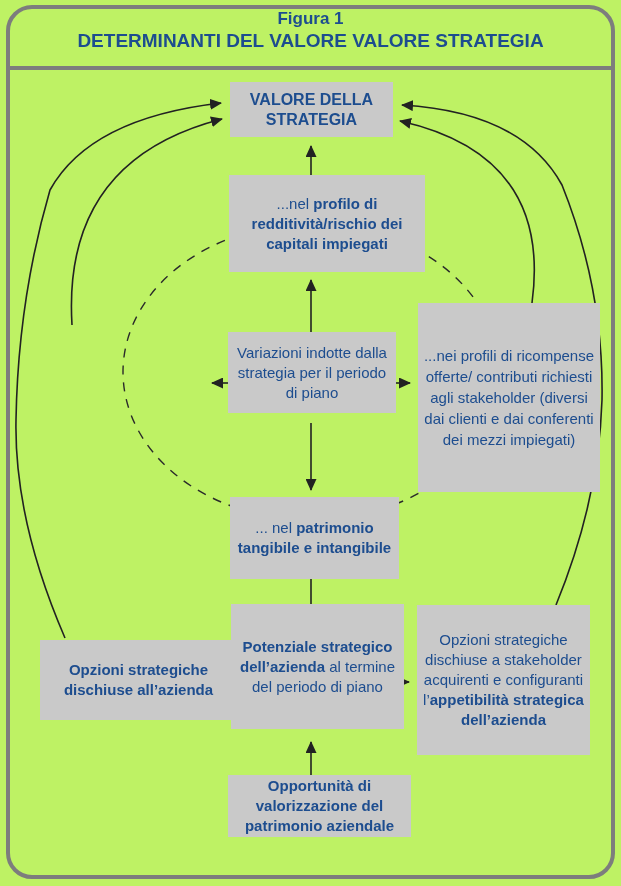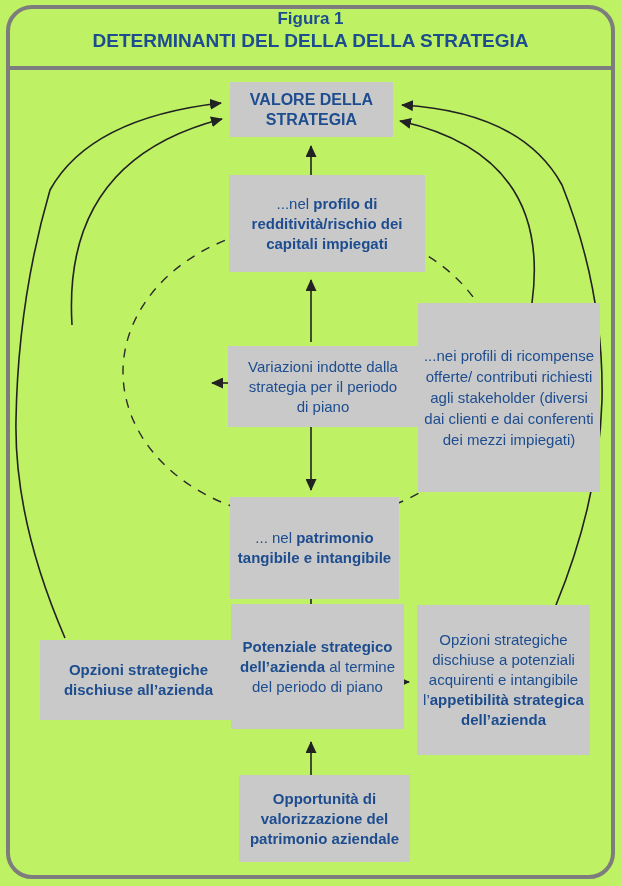--- a/index.html
+++ b/index.html
@@ -48,7 +48,7 @@
 
   <div id="frame"></div>
   <div class="title1">Figura 1</div>
-  <div class="title2">DETERMINANTI DEL DELLA DELLA STRATEGIA</div>
+  <div class="title2">DETERMINANTI DEL VALORE VALORE STRATEGIA</div>
   <div id="rule"></div>
 
   <svg class="layer" width="621" height="886" viewBox="0 0 621 886">

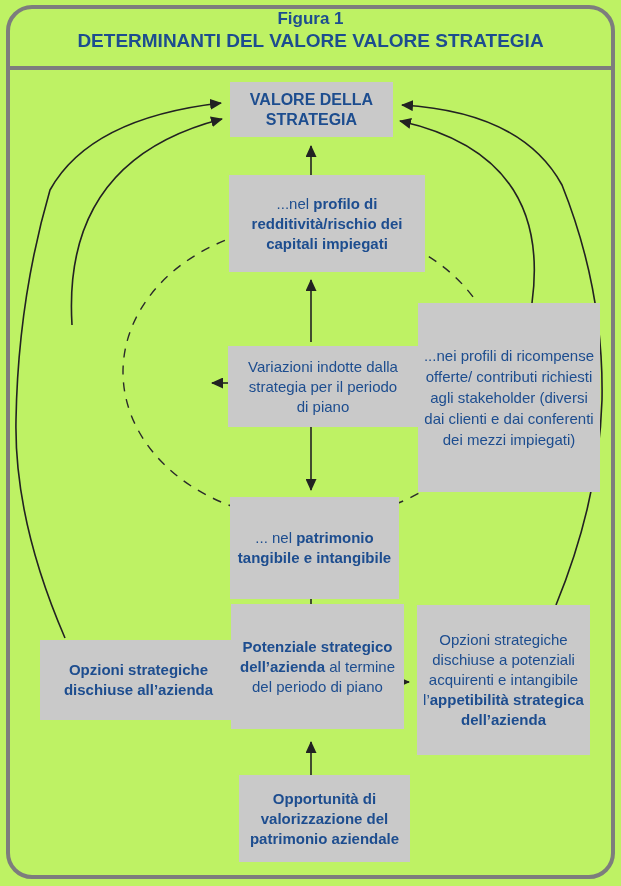--- a/index.html
+++ b/index.html
@@ -33,7 +33,7 @@
   #box-valore{left:230px;top:82px;width:163px;height:55px;font-size:16px;}
   #box-redditivita{left:229px;top:175px;width:164px;height:97px;padding:0 16px;}
   #box-accettabilita{left:40px;top:325px;width:165px;height:115px;padding:0 2px;}
-  #box-variazioni{left:228px;top:346px;width:164px;height:81px;padding:0 13px;}
+  #box-variazioni{left:228px;top:332px;width:164px;height:81px;padding:0 2px;}
   #box-ricompense{left:418px;top:303px;width:174px;height:157px;padding:16px 4px;line-height:21px;}
   #box-patrimonio{left:230px;top:497px;width:165px;height:70px;padding:16px 2px;}
   #box-potenziale{left:231px;top:604px;width:161px;height:105px;padding:10px 6px;}

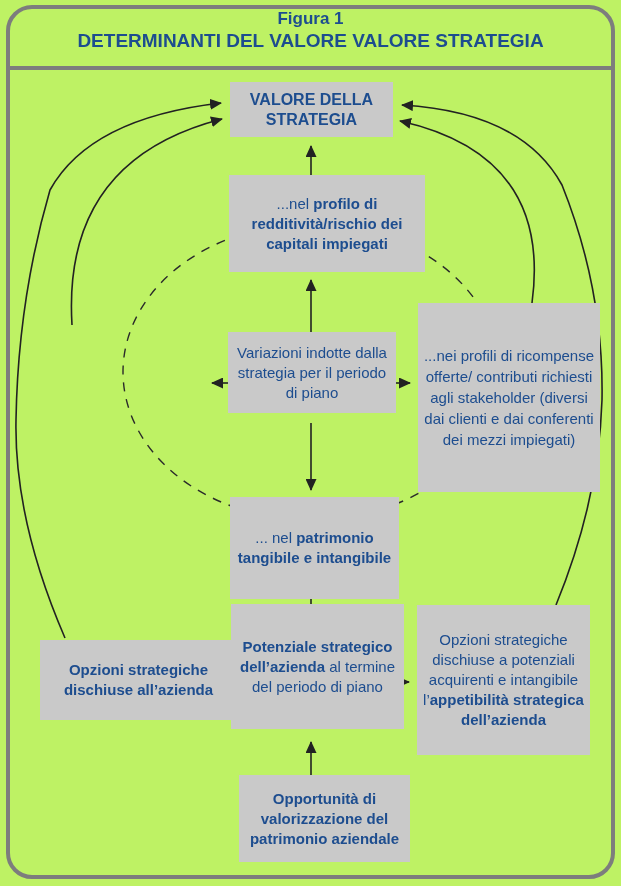--- a/index.html
+++ b/index.html
@@ -35,7 +35,7 @@
   #box-accettabilita{left:40px;top:325px;width:165px;height:115px;padding:0 2px;}
   #box-variazioni{left:228px;top:332px;width:164px;height:81px;padding:0 2px;}
   #box-ricompense{left:418px;top:303px;width:174px;height:157px;padding:16px 4px;line-height:21px;}
-  #box-patrimonio{left:230px;top:497px;width:165px;height:70px;padding:16px 2px;}
+  #box-patrimonio{left:230px;top:497px;width:165px;height:70px;padding:6px 2px;}
   #box-potenziale{left:231px;top:604px;width:161px;height:105px;padding:10px 6px;}
   #box-opzioni-azienda{left:40px;top:640px;width:165px;height:80px;padding:0 16px;}
   #box-opzioni-acquirenti{left:417px;top:605px;width:163px;height:150px;padding:0 5px;}

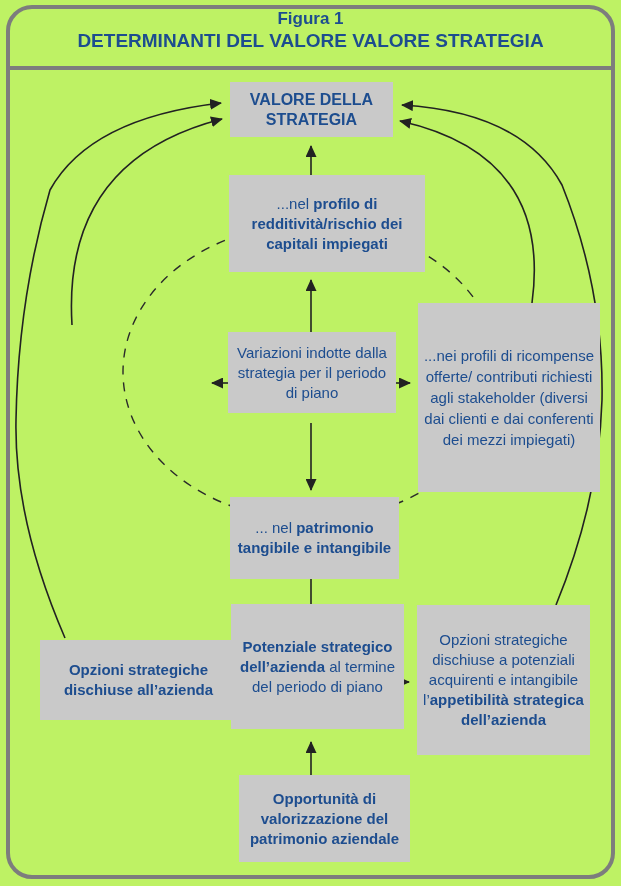--- a/index.html
+++ b/index.html
@@ -106,7 +106,7 @@
   </div>
 
   <div class="box" id="box-opzioni-acquirenti">
-    <div class="txt"><span>Opzioni strategiche dischiuse a potenziali acquirenti e intangibile l’</span><b>appetibilità strategica dell’azienda</b><span></span></div>
+    <div class="txt"><span>Opzioni strategiche dischiuse a stakeholder acquirenti e configuranti l’</span><b>appetibilità strategica dell’azienda</b><span></span></div>
   </div>
 
   <div class="box" id="box-opportunita">

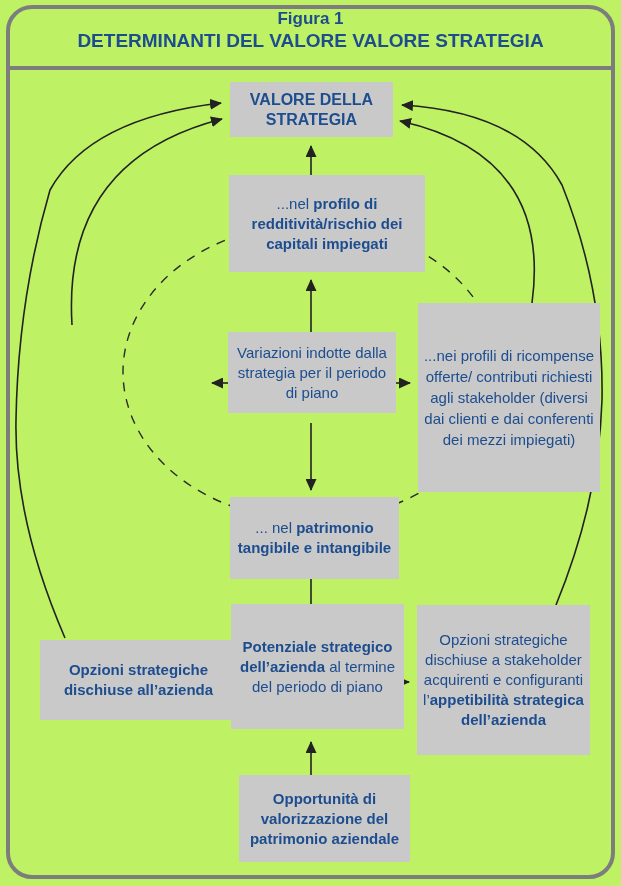--- a/index.html
+++ b/index.html
@@ -39,7 +39,7 @@
   #box-potenziale{left:231px;top:604px;width:161px;height:105px;padding:10px 6px;}
   #box-opzioni-azienda{left:40px;top:640px;width:165px;height:80px;padding:0 16px;}
   #box-opzioni-acquirenti{left:417px;top:605px;width:163px;height:150px;padding:0 5px;}
-  #box-opportunita{left:228px;top:775px;width:167px;height:87px;padding:0 2px;margin-left:11px;}
+  #box-opportunita{left:228px;top:775px;width:167px;height:62px;padding:0 8px;}
 </style>
 </head>
 <body>

